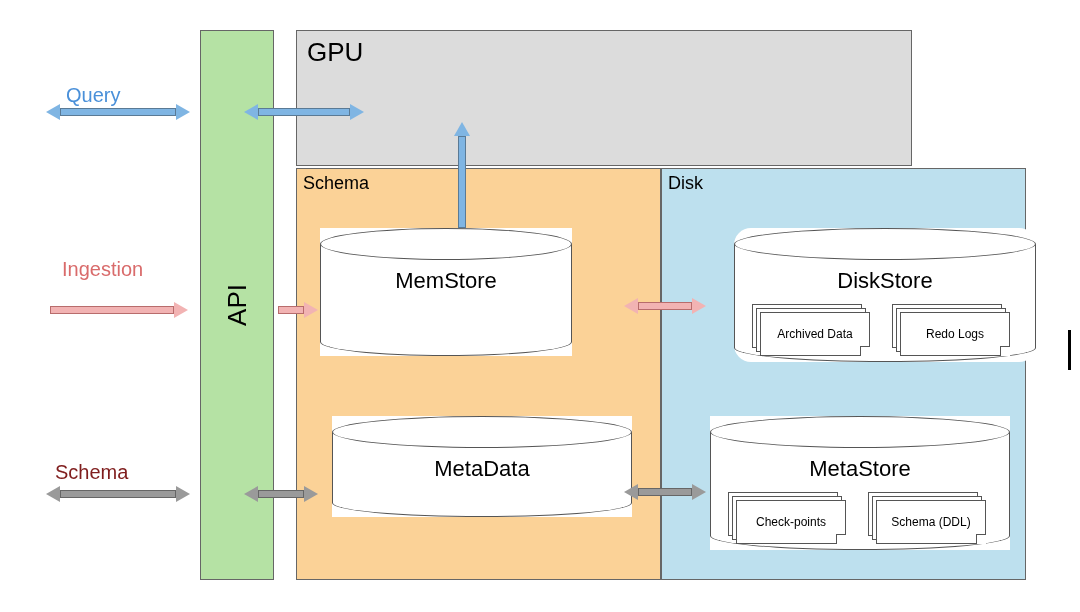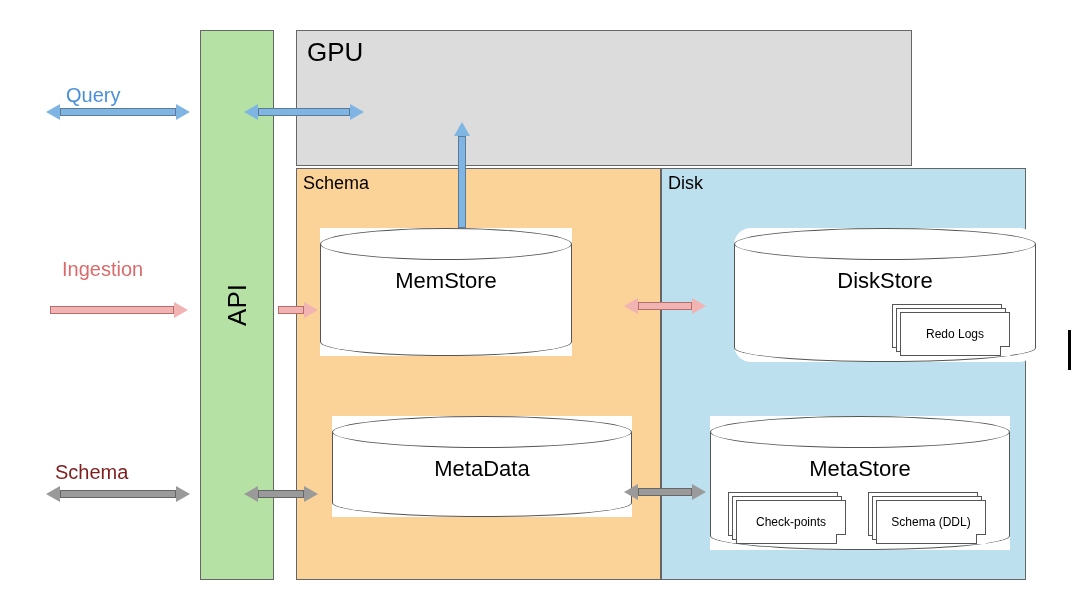--- a/index.html
+++ b/index.html
@@ -201,6 +201,14 @@
   <div class="cyl-body" style="top:16px; bottom:0;"></div>
   <div class="cyl-top" style="top:0; height:32px;"></div>
   <div class="cyl-title" style="top:40px;">DiskStore</div>
+  <div class="docstack" style="left:18px; top:76px;">
+    <div class="docpage p1"></div>
+      <div class="docpage p2"></div>
+    <div class="docpage p3">
+        <span class="doclabel">Archived Data</span>
+        <div class="docfold"></div>
+      </div>
+  </div>
   <div class="docstack" style="left:158px; top:76px;">
     <div class="docpage p1"></div>
       <div class="docpage p2"></div>

